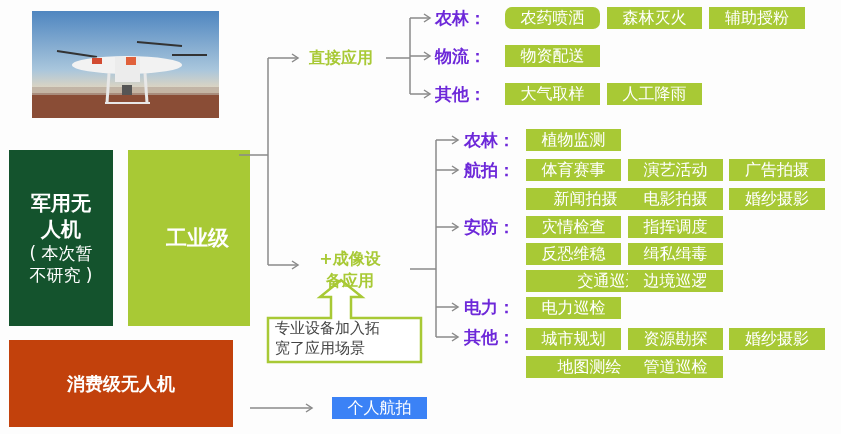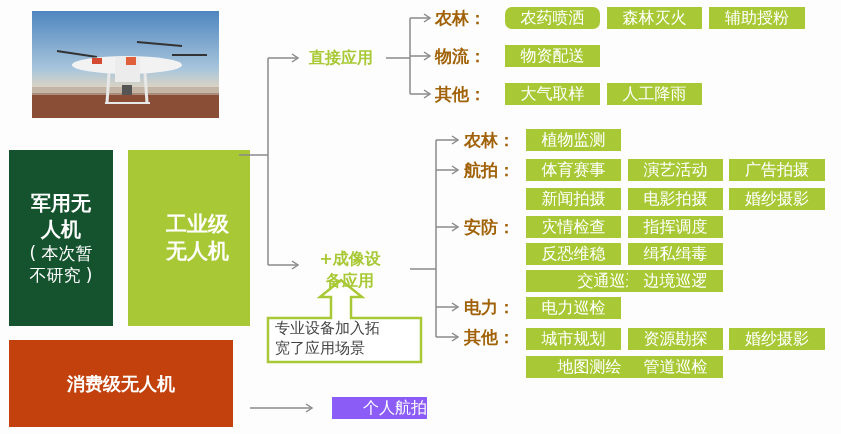--- a/index.html
+++ b/index.html
@@ -13,7 +13,7 @@
   .industrial { left:128px; top:150px; width:105px; height:176px; background:#a8c935; font-size:21px; line-height:27px;padding-left:17px; }
   .consumer { left:9px; top:340px; width:224px; height:87px; background:#c2410c; font-size:18px; }
   .tag { position:absolute; height:22px; background:#a8c935; color:#fff; font-size:16px; line-height:22px; text-align:center; }
-  .cat { position:absolute; color:#a16207; font-weight:bold; font-size:17px; line-height:22px; white-space:nowrap; }
+  .cat { position:absolute; color:#6d28d9; font-weight:bold; font-size:17px; line-height:22px; white-space:nowrap; }
   .mid { position:absolute; color:#a8c935; font-weight:bold; font-size:16px; text-align:center; line-height:22px; }
   .personal { position:absolute; left:332px; top:397px; width:95px; height:22px; background:#8b5cf6; color:#fff; font-size:16px; line-height:22px; text-align:right; }
   .note-text { position:absolute; left:275px; top:318px; width:150px; text-align:left; color:#444; font-size:15px; line-height:20px; }

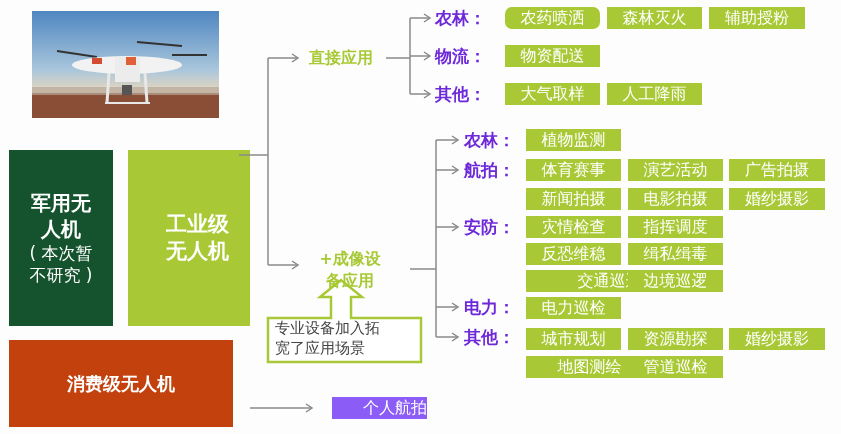--- a/index.html
+++ b/index.html
@@ -135,7 +135,7 @@
 <div class="tag" style="left:526px;top:159px;width:95px;">体育赛事</div>
 <div class="tag" style="left:628px;top:159px;width:95px;">演艺活动</div>
 <div class="tag" style="left:729px;top:159px;width:96px;">广告拍摄</div>
-<div class="tag" style="left:526px;top:188px;width:95px;">新闻拍摄</div>
+<div class="tag" style="left:526px;top:188px;width:95px;padding-left:12px;">新闻拍摄</div>
 <div class="tag" style="left:628px;top:188px;width:95px;">电影拍摄</div>
 <div class="tag" style="left:729px;top:188px;width:96px;">婚纱摄影</div>
 

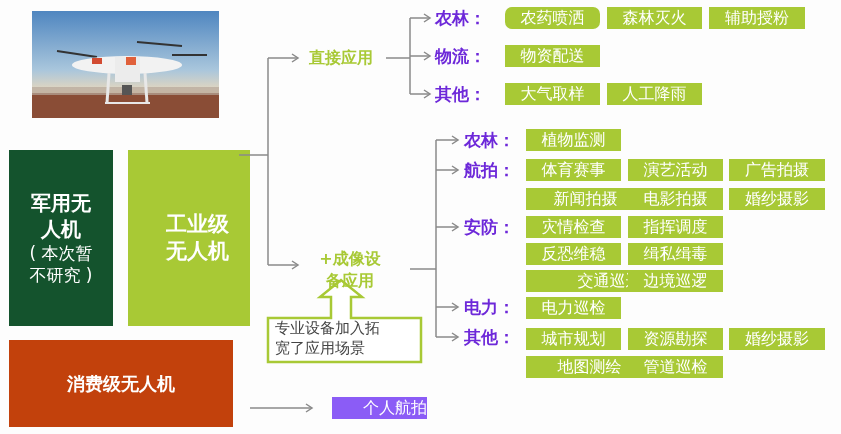--- a/index.html
+++ b/index.html
@@ -58,7 +58,6 @@
 </div>
 <div class="abs bigbox industrial">
   <span>工业级</span>
-  <span>无人机</span>
 </div>
 <div class="abs bigbox consumer">
   <span>消费级无人机</span>

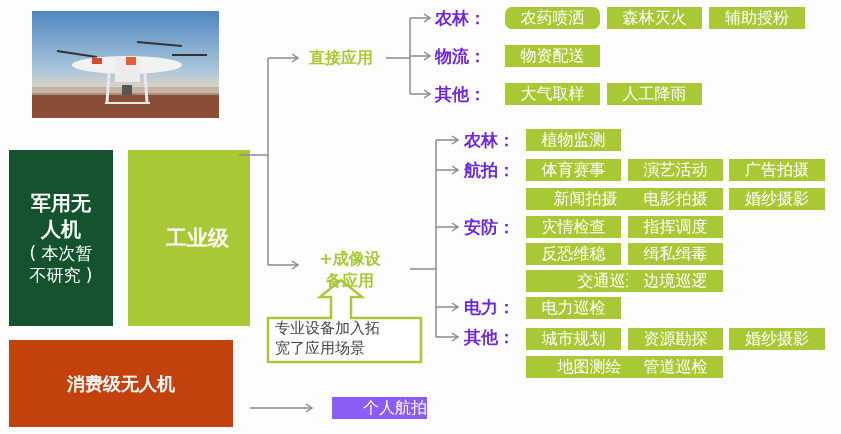--- a/index.html
+++ b/index.html
@@ -15,7 +15,7 @@
   .tag { position:absolute; height:22px; background:#a8c935; color:#fff; font-size:16px; line-height:22px; text-align:center; }
   .cat { position:absolute; color:#6d28d9; font-weight:bold; font-size:17px; line-height:22px; white-space:nowrap; }
   .mid { position:absolute; color:#a8c935; font-weight:bold; font-size:16px; text-align:center; line-height:22px; }
-  .personal { position:absolute; left:332px; top:397px; width:95px; height:22px; background:#8b5cf6; color:#fff; font-size:16px; line-height:22px; text-align:right; }
+  .personal { position:absolute; left:332px; top:397px; width:95px; height:22px; background:#3b82f6; color:#fff; font-size:16px; line-height:22px; text-align:center; }
   .note-text { position:absolute; left:275px; top:318px; width:150px; text-align:left; color:#444; font-size:15px; line-height:20px; }
   svg.lines { position:absolute; left:0; top:0; }
 </style>

